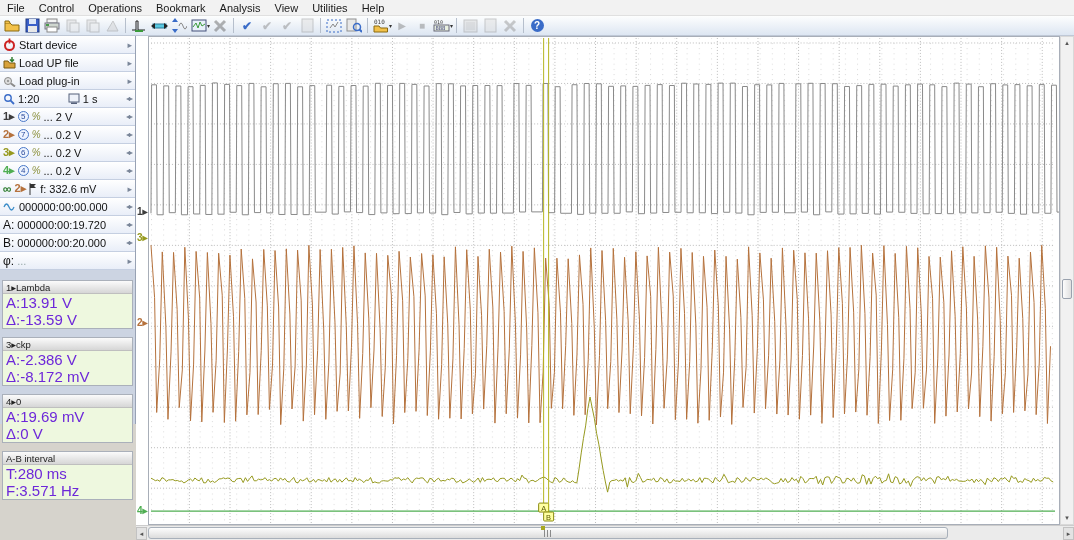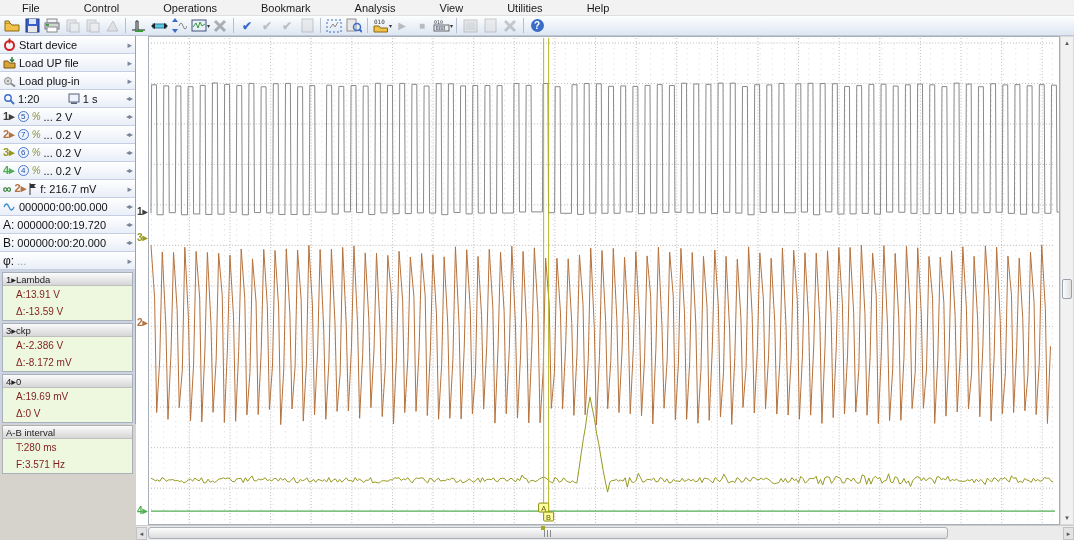--- a/index.html
+++ b/index.html
@@ -8,7 +8,7 @@
   
   .menubar{position:absolute;left:0;top:0;width:1074px;height:15px;background:#f2f2f2;
            border-bottom:1px solid #e0e0e0;display:flex;align-items:center;font-size:11px;color:#1a1a1a}
-  .menubar span{padding:0 22px}
+  .menubar span{padding:0 7px}
   
   .toolbar{position:absolute;top:16px;left:0;width:1074px;height:20px;
            background:linear-gradient(#fdfefe,#dde6f2);border-bottom:1px solid #bfc8d6;

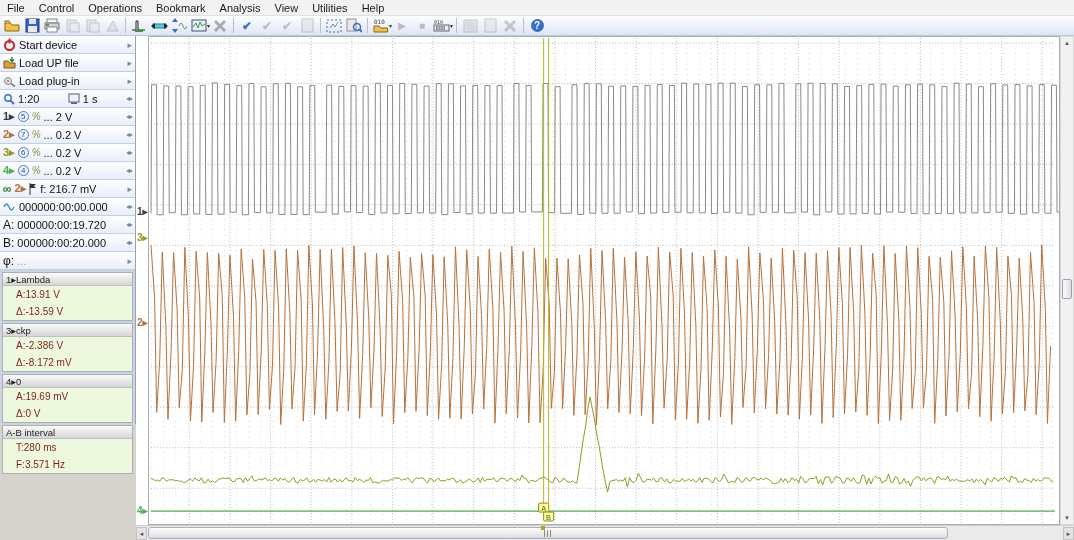--- a/index.html
+++ b/index.html
@@ -314,7 +314,7 @@
         <path d="M1 1 h6 l-2 2 2 2 h-6 z" fill="#333"></path>
       </svg>
     <span>f:</span>
-    <span>216.7 mV</span>
+    <span>332.6 mV</span>
     <span class="grow"></span>
     <span class="arr">▸</span>
   </div>

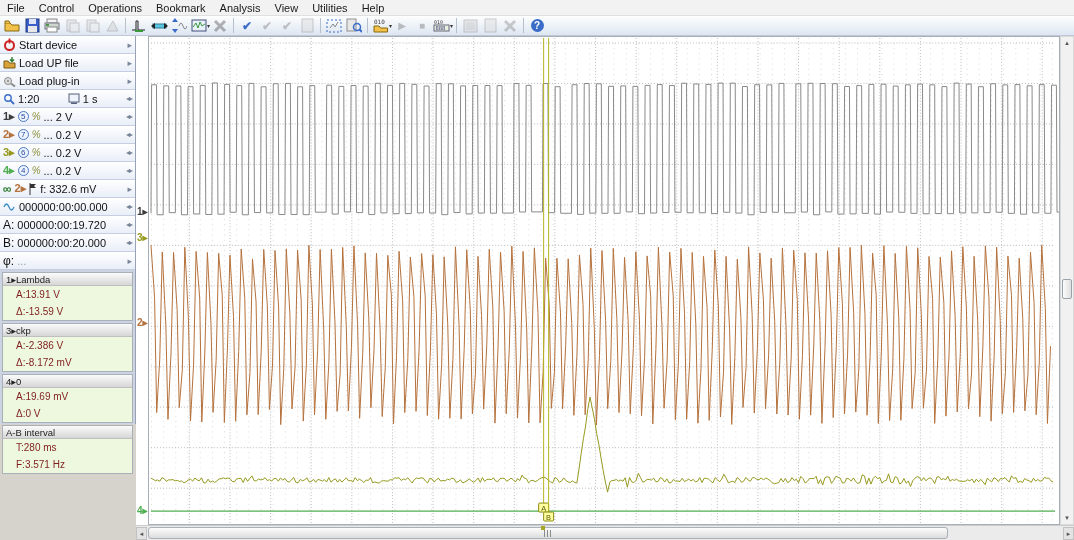--- a/index.html
+++ b/index.html
@@ -35,7 +35,7 @@
   .inf{color:#2a7a2a;font-weight:bold;font-size:12px;line-height:10px;flex:none}
   .mono{letter-spacing:0}
   .mpanels{padding:2px 1px 0 1px}
-  .panel{margin:0 1px 2px 1px;border:1px solid #aab0ba;background:#eef8df}
+  .panel{margin:8px 1px 2px 1px;border:1px solid #aab0ba;background:#eef8df}
   .phead{height:12px;background:linear-gradient(#fbfbfb,#d6d6d6);font-size:9.5px;color:#222;
          padding-left:3px;display:flex;align-items:center;border-bottom:1px solid #bfbfbf}
   .pline{font-size:10px;color:#7f1d1d;padding:0 13px;line-height:17px;white-space:nowrap}

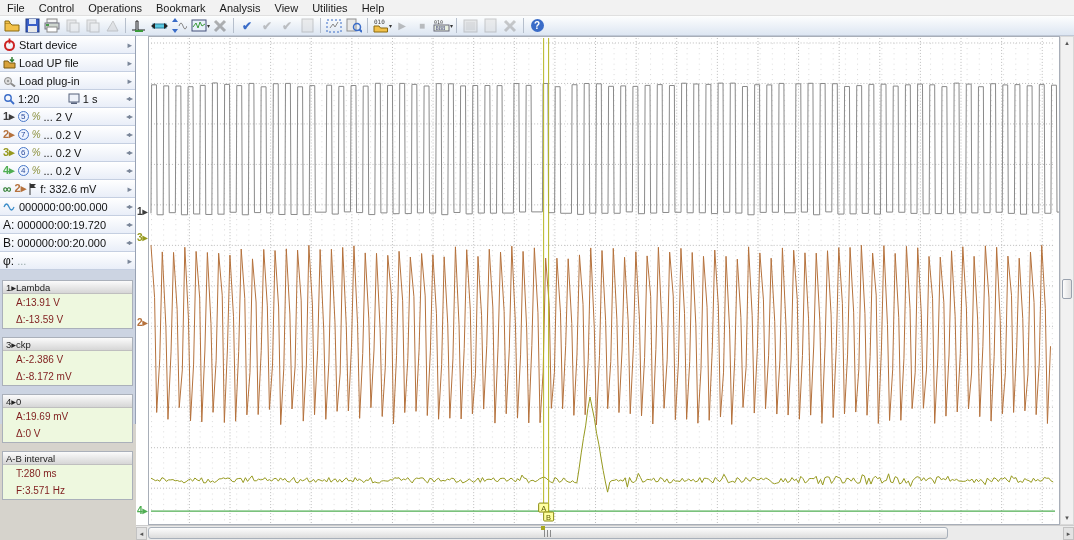--- a/index.html
+++ b/index.html
@@ -38,7 +38,7 @@
   .panel{margin:8px 1px 2px 1px;border:1px solid #aab0ba;background:#eef8df}
   .phead{height:12px;background:linear-gradient(#fbfbfb,#d6d6d6);font-size:9.5px;color:#222;
          padding-left:3px;display:flex;align-items:center;border-bottom:1px solid #bfbfbf}
-  .pline{font-size:10px;color:#7f1d1d;padding:0 13px;line-height:17px;white-space:nowrap}
+  .pline{font-size:15px;color:#6d28d9;padding:0 3px;line-height:17px;white-space:nowrap}
   
   .plotwrap{position:absolute;left:136px;top:36px;width:938px;height:504px;background:#ffffff}
   #scope-svg{position:absolute;left:12px;top:0;width:912px;height:489px;

